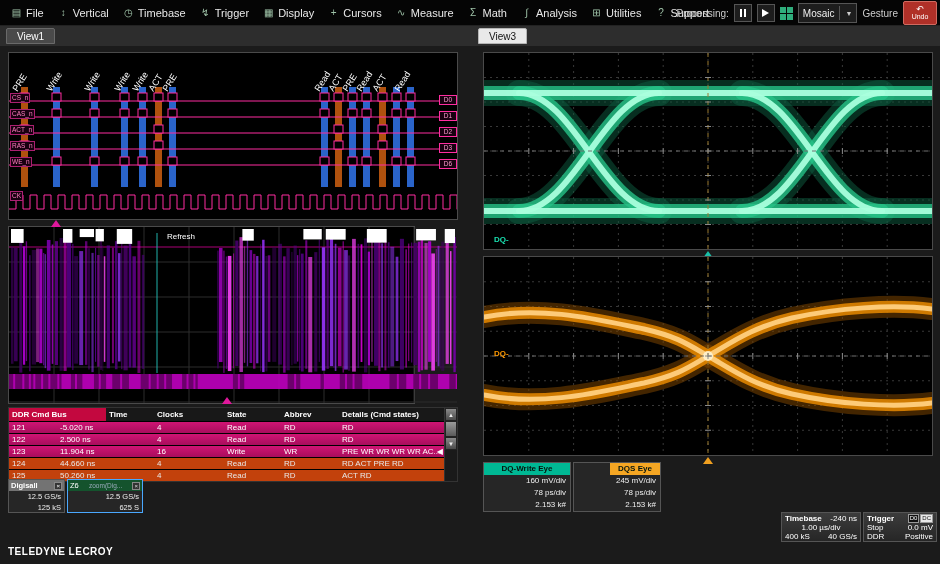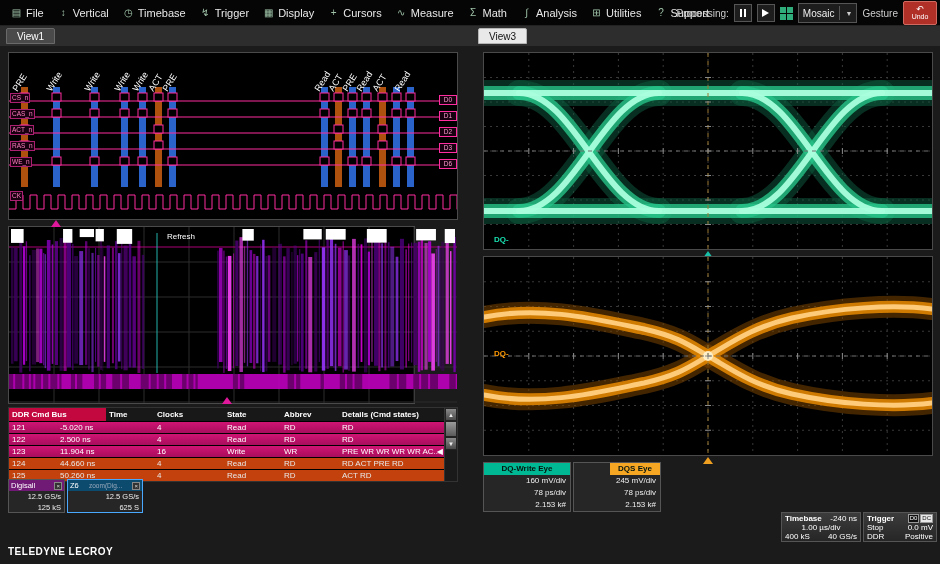--- a/index.html
+++ b/index.html
@@ -70,7 +70,7 @@
   .badge-digis{left:8px;width:57px;}
   .badge-zoom{left:67px;width:76px;border:1px solid #4aa8ff;}
   .badge-title{height:11px;line-height:11px;display:flex;justify-content:space-between;align-items:center;padding:0 2px;}
-  .badge-digis .badge-title{background:#701a75;color:#fff;}
+  .badge-digis .badge-title{background:#737373;color:#fff;font-weight:bold;}
   .badge-zoom .badge-title{background:#0c4a6e;color:#fff;}
   .bt-desc{color:#9ab;font-size:6.5px;overflow:hidden;white-space:nowrap;}
   .close-chip{border:1px solid #888;background:#333;color:#ddd;font-size:6px;line-height:6px;padding:0 1px;}

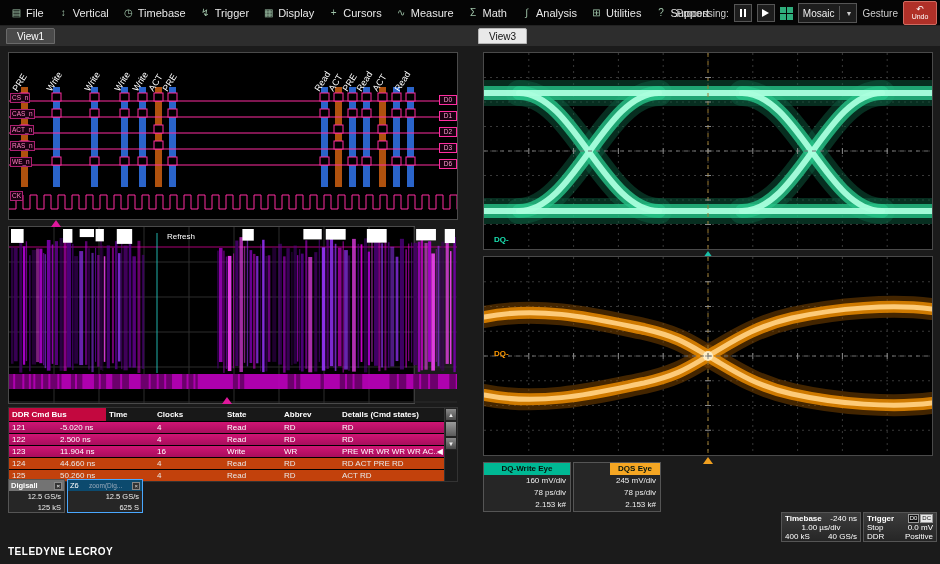--- a/index.html
+++ b/index.html
@@ -71,7 +71,7 @@
   .badge-zoom{left:67px;width:76px;border:1px solid #4aa8ff;}
   .badge-title{height:11px;line-height:11px;display:flex;justify-content:space-between;align-items:center;padding:0 2px;}
   .badge-digis .badge-title{background:#737373;color:#fff;font-weight:bold;}
-  .badge-zoom .badge-title{background:#0c4a6e;color:#fff;}
+  .badge-zoom .badge-title{background:#14532d;color:#fff;}
   .bt-desc{color:#9ab;font-size:6.5px;overflow:hidden;white-space:nowrap;}
   .close-chip{border:1px solid #888;background:#333;color:#ddd;font-size:6px;line-height:6px;padding:0 1px;}
   .badge-row{height:11px;line-height:11px;text-align:right;padding-right:3px;color:#eee;}

